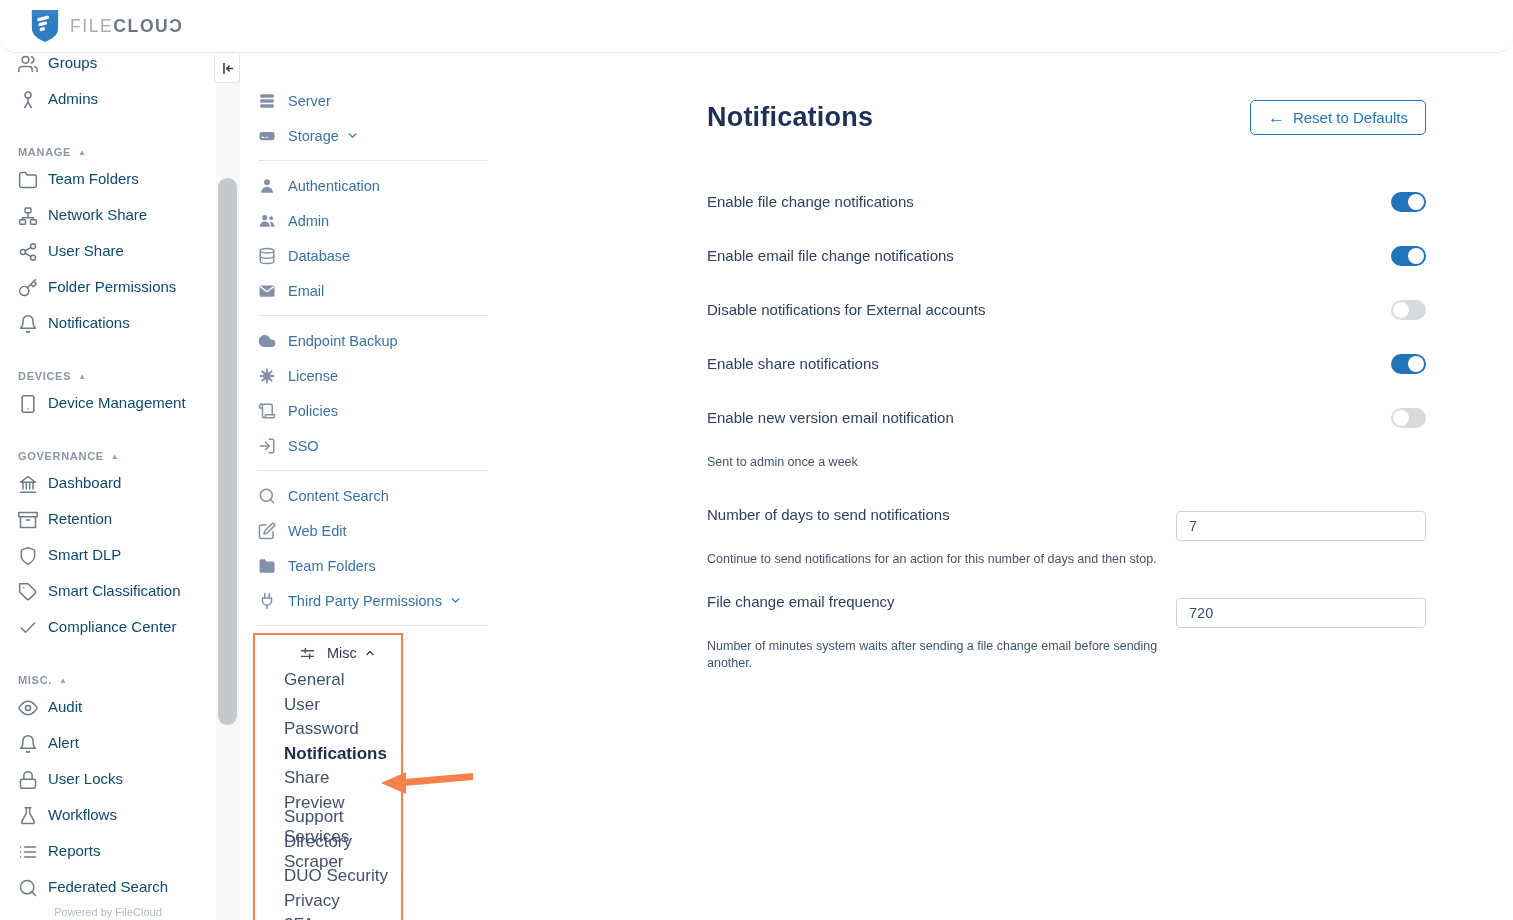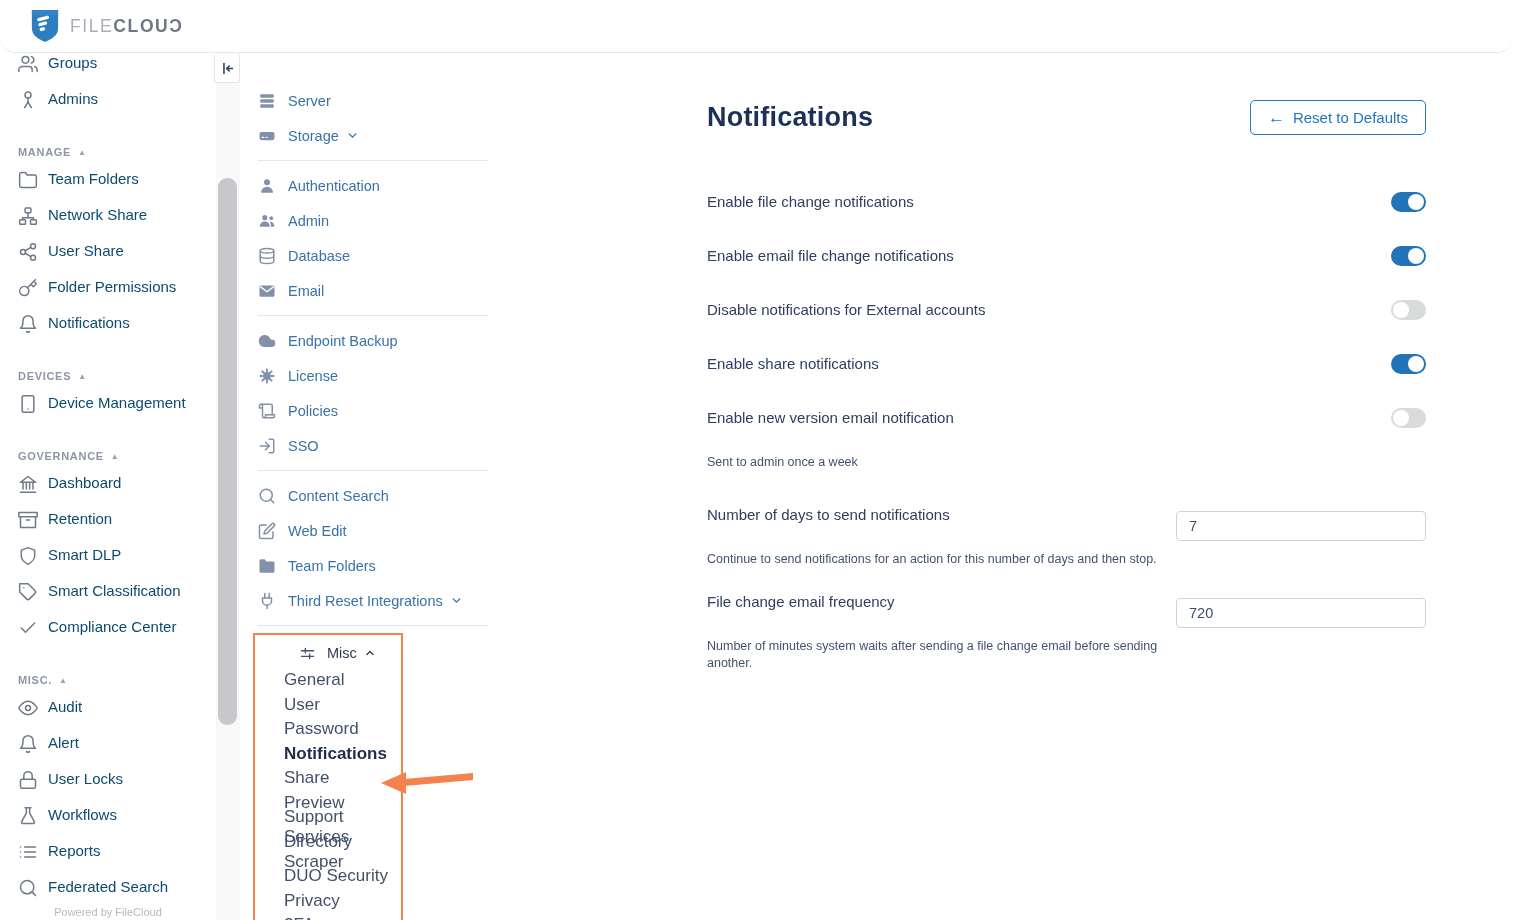--- a/index.html
+++ b/index.html
@@ -461,7 +461,7 @@
             <path d="M12 17.5V22"></path>
           </svg>
         </span>
-        <span>Third Reset Integrations</span>
+        <span>Third Party Permissions</span>
         <span class="icn chev">
           <svg viewBox="0 0 24 24" fill="none" stroke="currentColor" stroke-width="2.6" stroke-linecap="round" stroke-linejoin="round">
             <path d="M6 9l6 6 6-6"></path>

